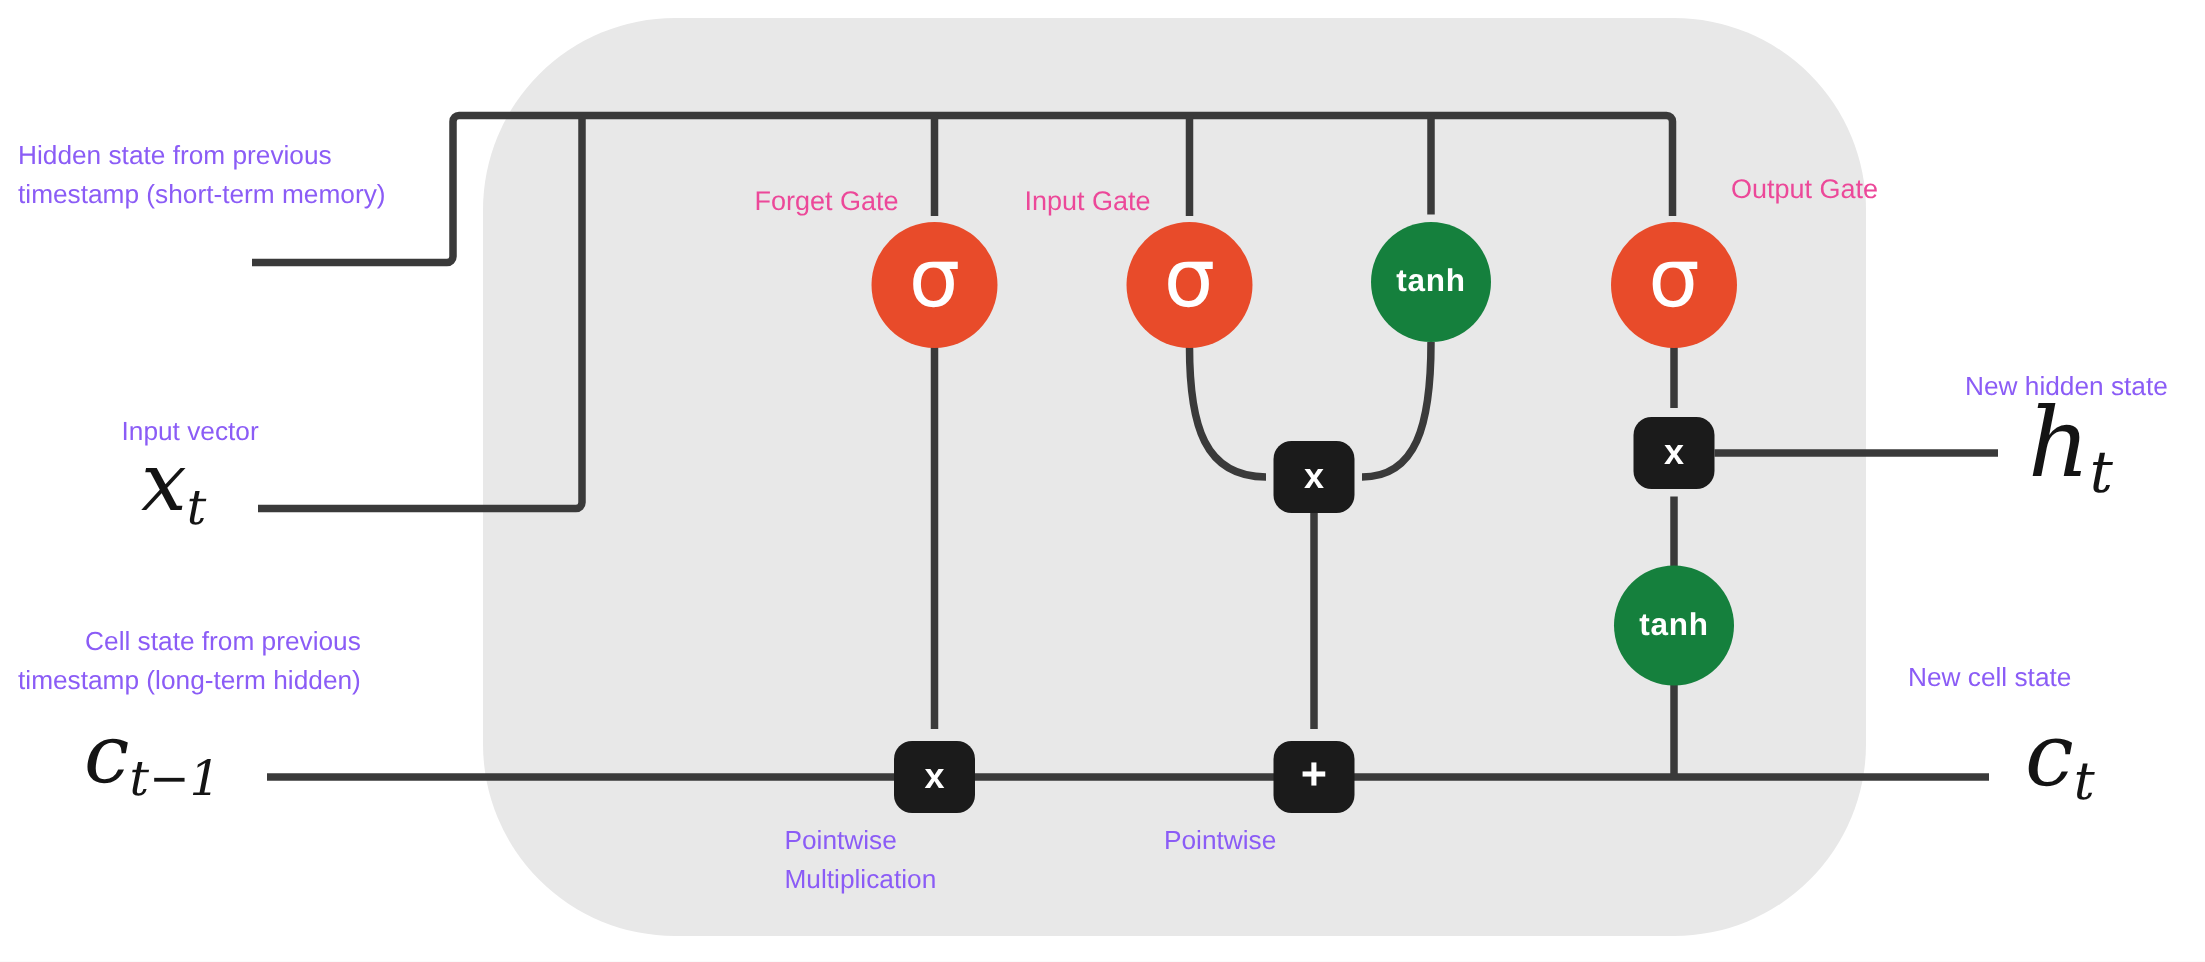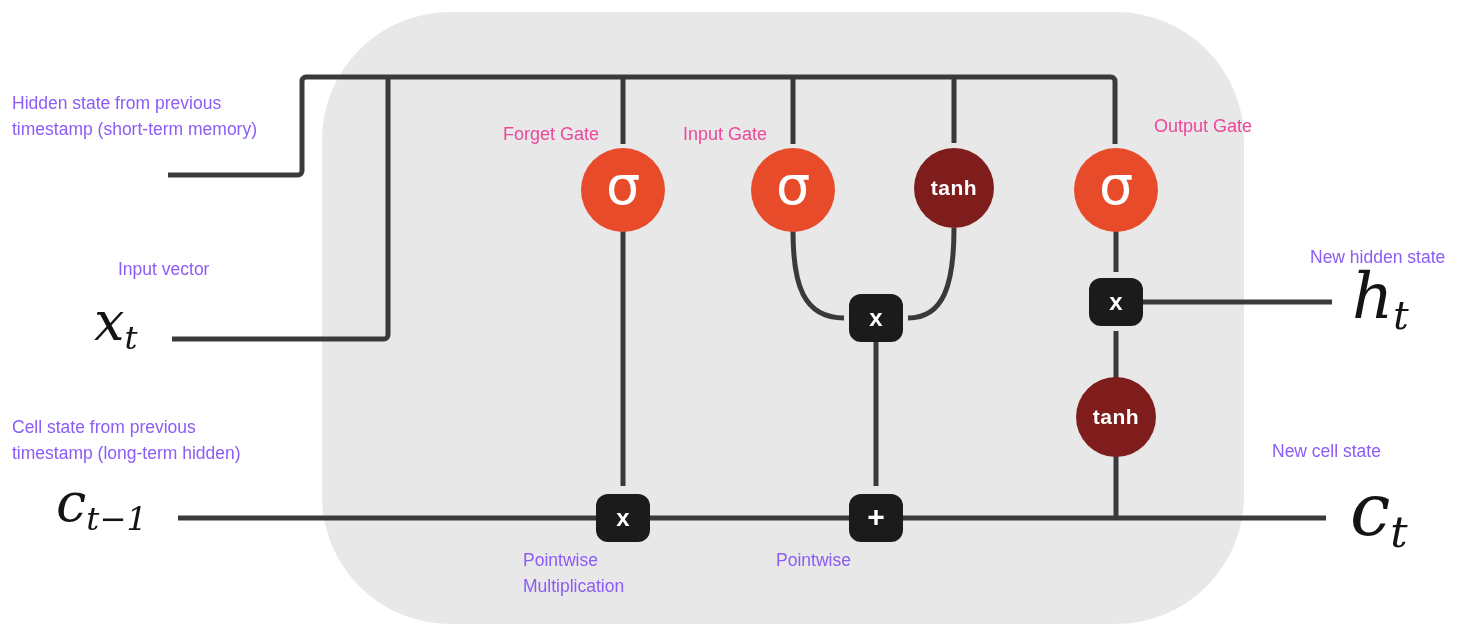--- a/index.html
+++ b/index.html
@@ -18,7 +18,7 @@
     color:#ffffff;box-sizing:border-box;
   }
   .gate{width:84px;height:84px;border-radius:50%;background:#e84b2a;}
-  .tanh-node{width:80px;height:80px;border-radius:50%;background:#7f1d1d;
+  .tanh-node{width:80px;height:80px;border-radius:50%;background:#15803d;
     font-weight:700;font-size:21px;letter-spacing:0.5px;}
   .op{width:54px;height:48px;border-radius:12px;background:#1b1b1b;
     font-weight:700;font-size:24px;}

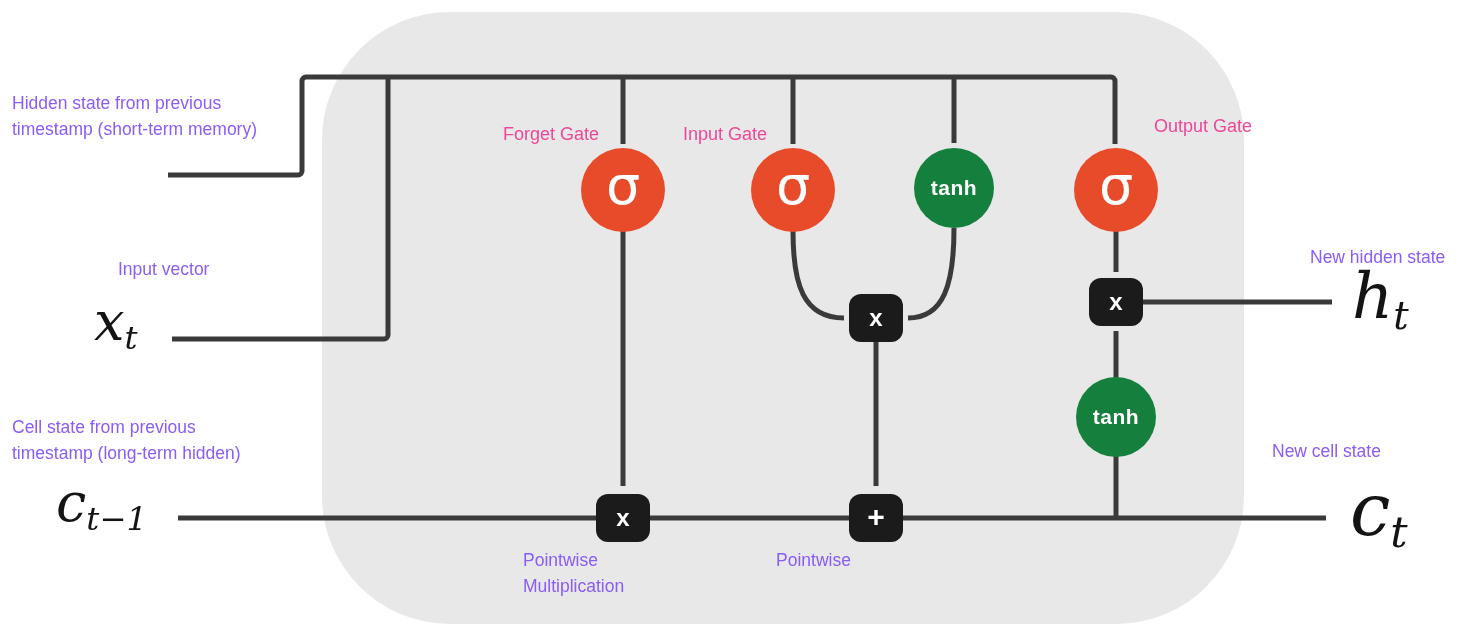--- a/index.html
+++ b/index.html
@@ -99,7 +99,7 @@
     <div>timestamp (short-term memory)</div>
   </div>
 
-  <div class="caption" style="left:81px;top:256px;margin-left:37px;">Input vector</div>
+  <div class="caption" style="left:81px;top:274px;">Input vector</div>
   <div class="math" style="left:94px;top:295px;font-size:54px;">
     <span>x</span><span class="sub">t</span>
   </div>

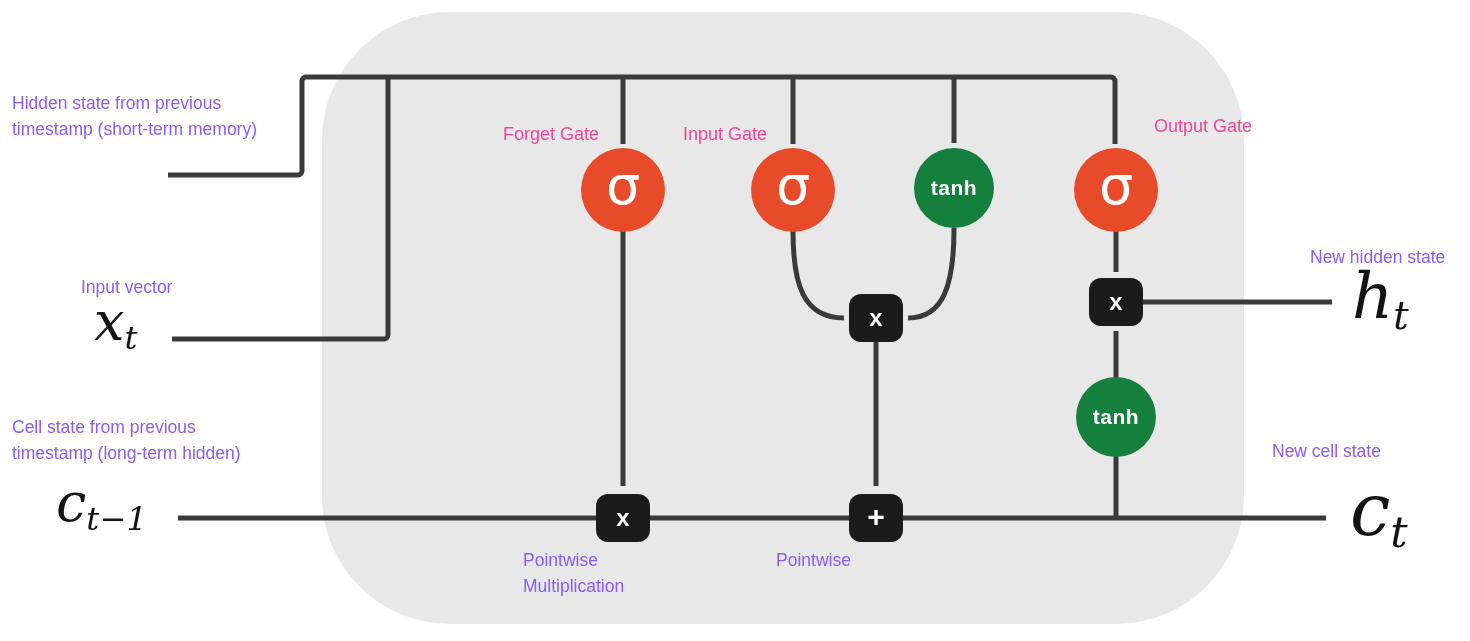--- a/index.html
+++ b/index.html
@@ -104,7 +104,7 @@
     <span>x</span><span class="sub">t</span>
   </div>
 
-  <div class="caption" style="left:12px;top:414px;">
+  <div class="caption" style="left:12px;top:414px;text-align:right;">
     <div>Cell state from previous</div>
     <div>timestamp (long-term hidden)</div>
   </div>

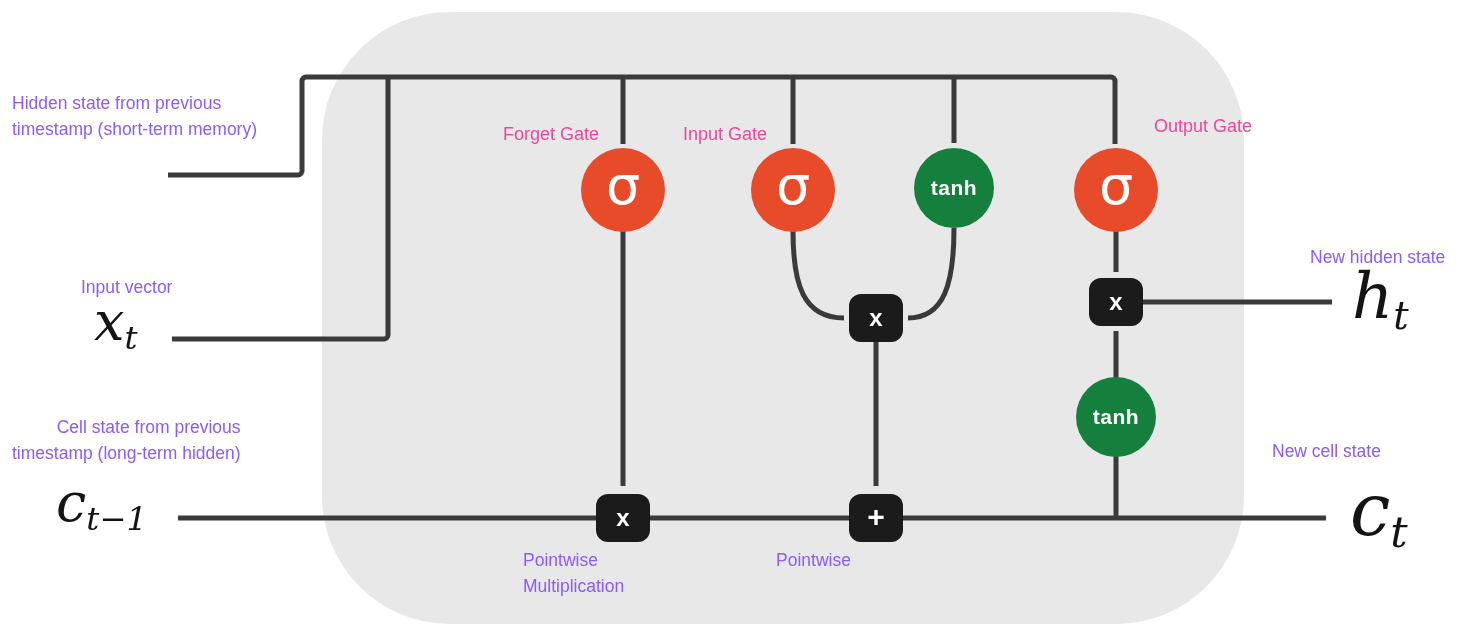--- a/index.html
+++ b/index.html
@@ -118,7 +118,7 @@
   </div>
 
   <div class="caption" style="left:1272px;top:438px;">New cell state</div>
-  <div class="math" style="left:1350px;top:474px;font-size:72px;">
+  <div class="math" style="left:1350px;top:474px;font-size:58px;">
     <span>c</span><span class="sub">t</span>
   </div>
 

